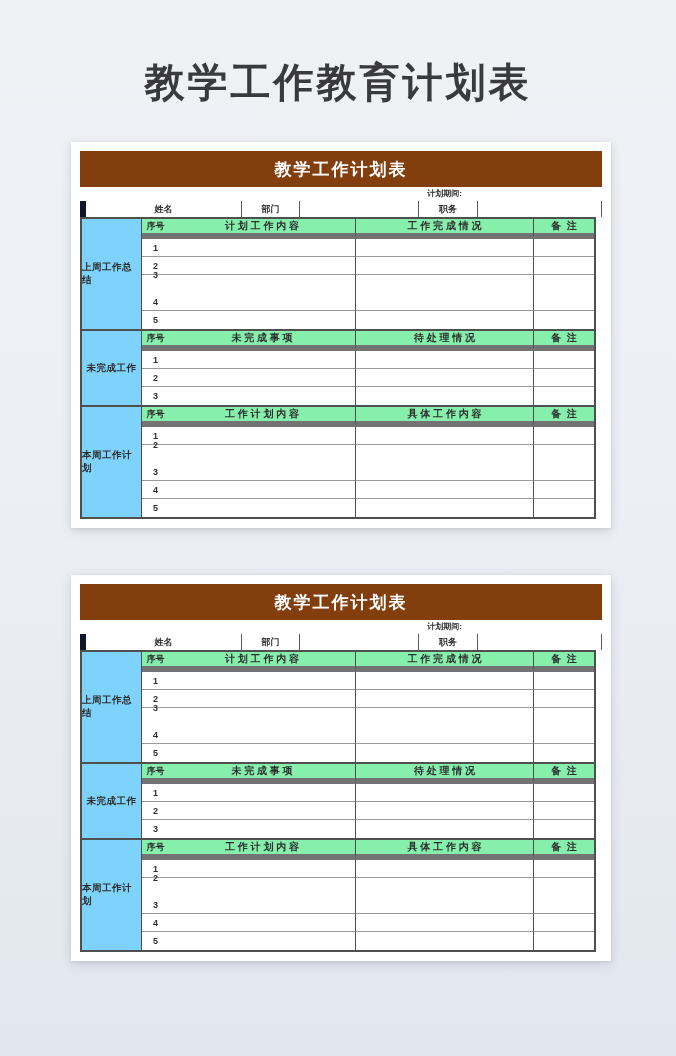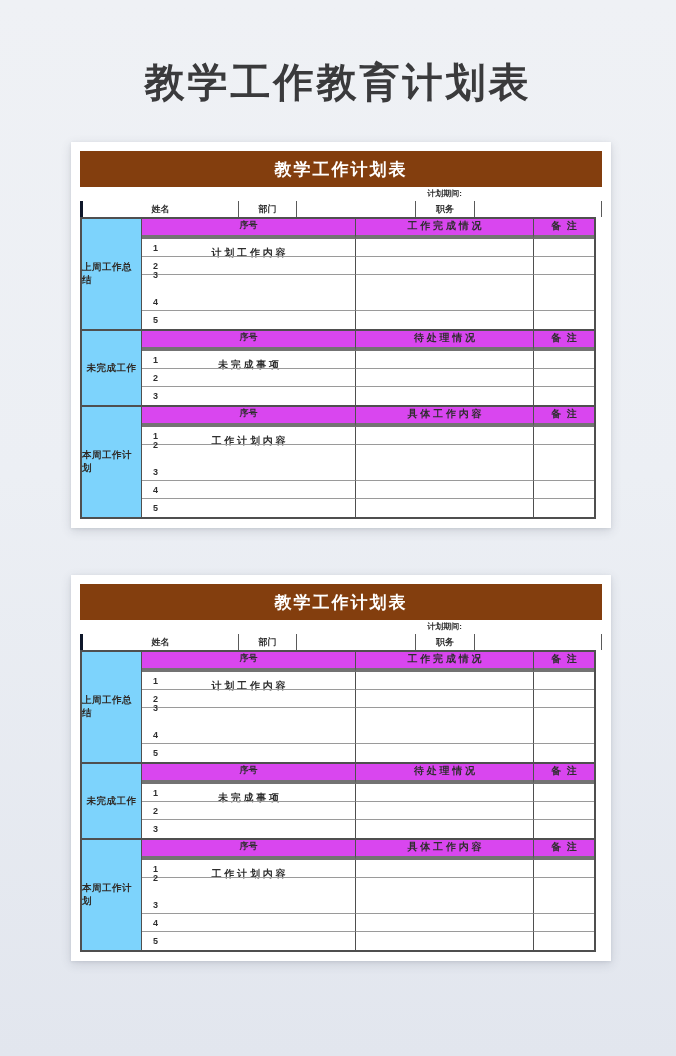--- a/index.html
+++ b/index.html
@@ -35,7 +35,7 @@
   }
   .info-row {
     display:grid; grid-template-columns:156px 58px 119px 59px 1fr;
-    height:16px; border-left:3px solid #0f172a; border-right:1px solid #5a5a5a;
+    height:16px; border-left:6px solid #0f172a; border-right:1px solid #5a5a5a;
   }
   .info-cell {
     font-size:9px; font-weight:bold; color:#2e2e2e;

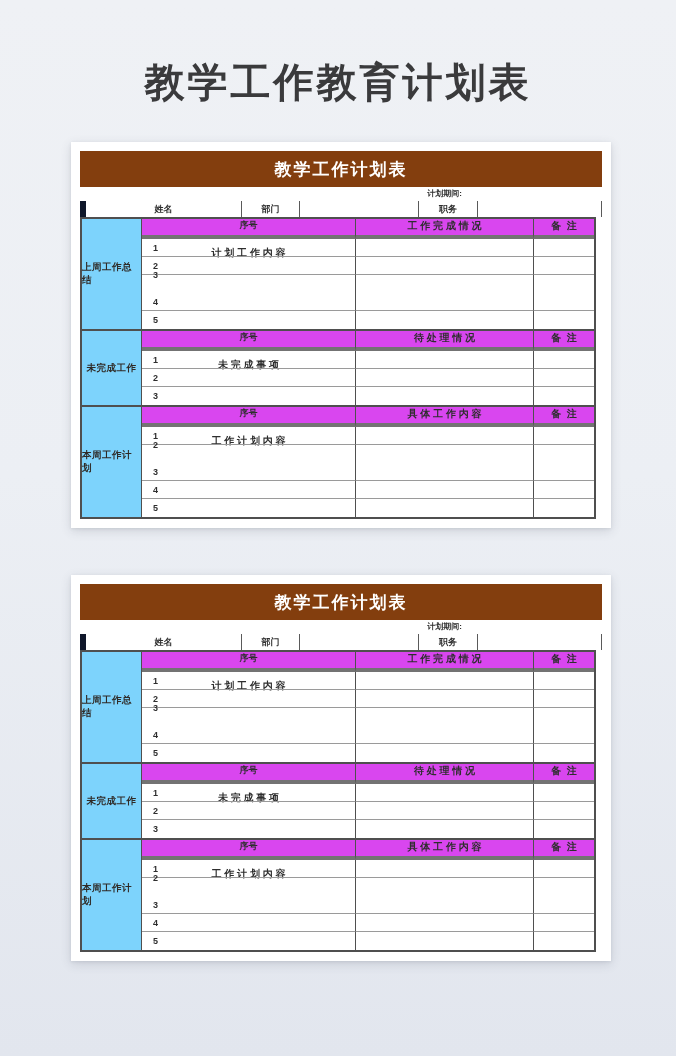--- a/index.html
+++ b/index.html
@@ -59,7 +59,7 @@
   }
   .cell { display:flex; align-items:center; }
   .cell.c2, .cell.c3 { border-right:1px solid #4f4f4f; }
-  .cell.h { background:#d946ef; border-bottom:4px solid #737373;flex-direction:column; }
+  .cell.h { background:#86efac; border-bottom:6px solid #737373; }
   .cell.d { border-bottom:1px solid #9a9a9a; }
   .cell.nb { border-bottom:none; }
   .no {

